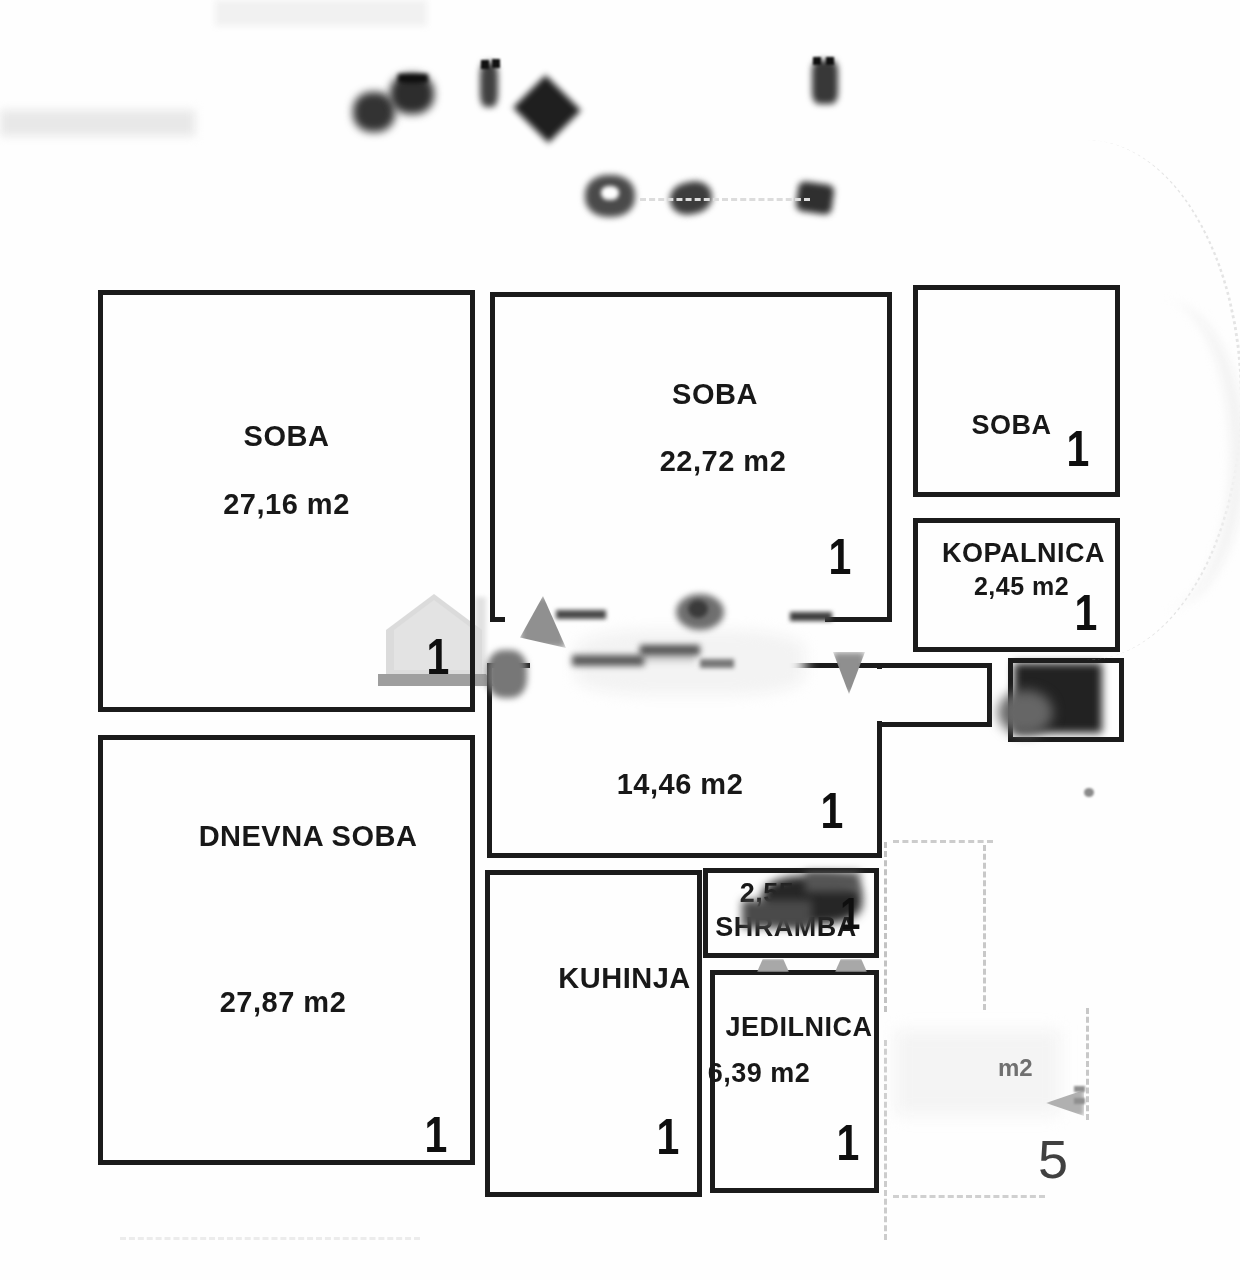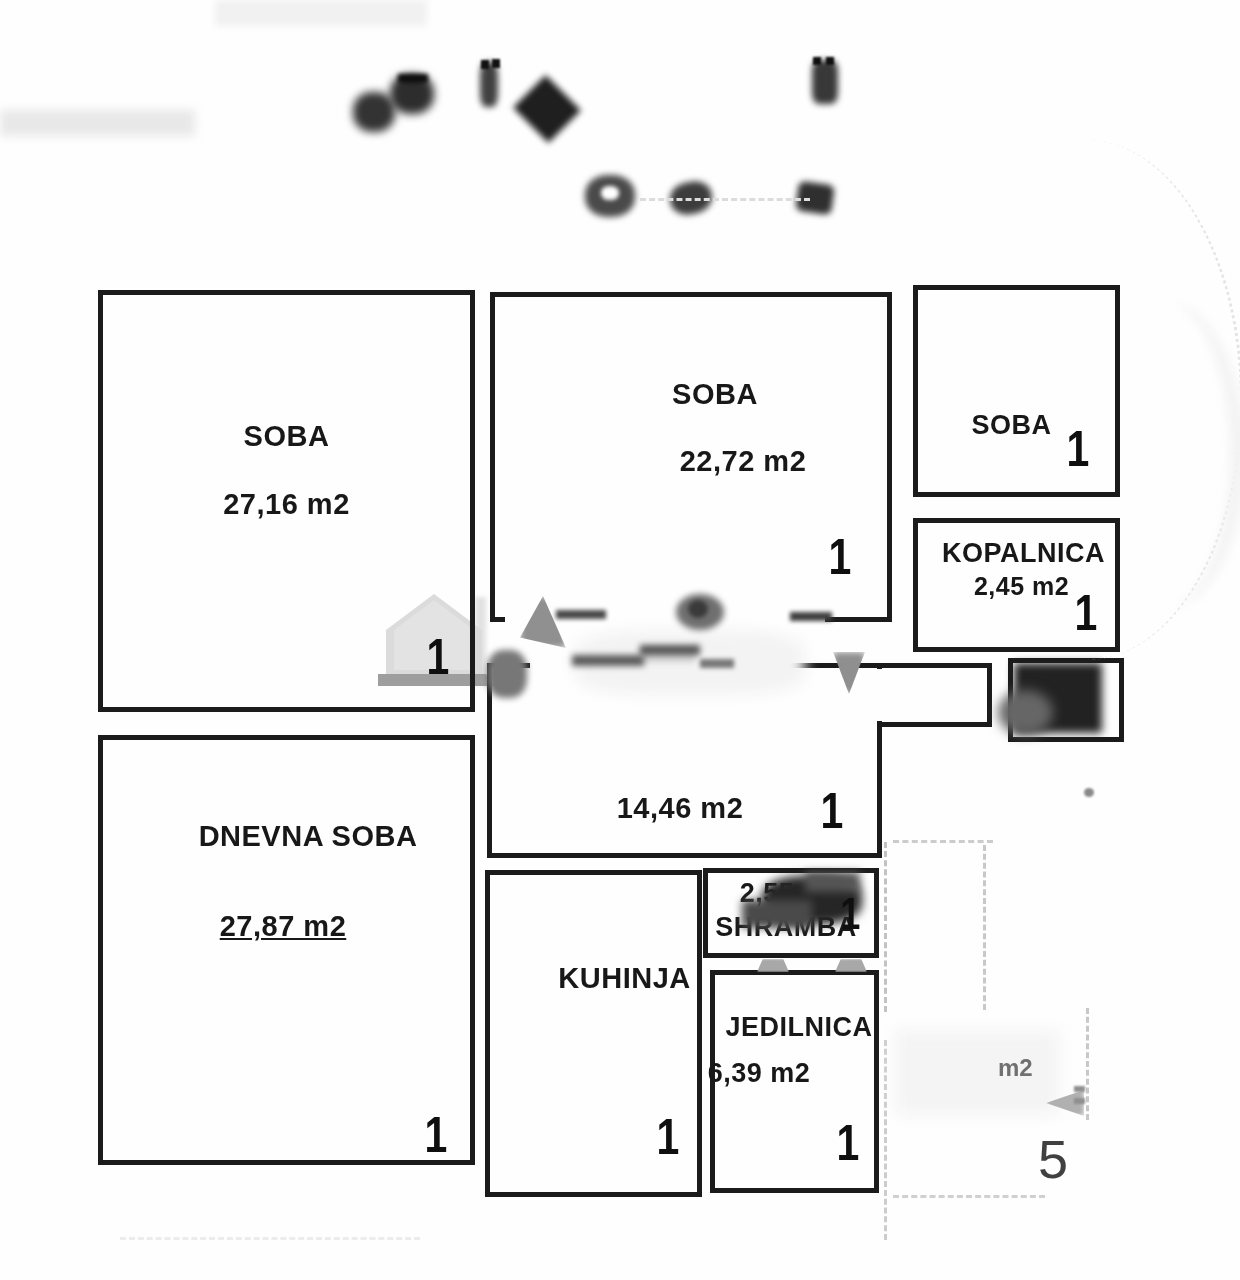--- a/index.html
+++ b/index.html
@@ -28,7 +28,7 @@
   #t-soba1-name {left:98px; top:420px; width:377px;}
   #t-soba1-area {left:98px; top:488px; width:377px;}
   #t-soba2-name {left:515px;top:378px; width:400px;}
-  #t-soba2-area {left:543px;top:445px; width:400px;text-align:center;}
+  #t-soba2-area {left:523px;top:445px; width:400px;text-align:center;}
   #t-soba3-area {left:913px;top:372px; width:207px;}
   #t-soba3-name {left:908px;top:410px; width:207px;}
   #t-kopalnica-name{left:920px;top:538px;width:207px;}

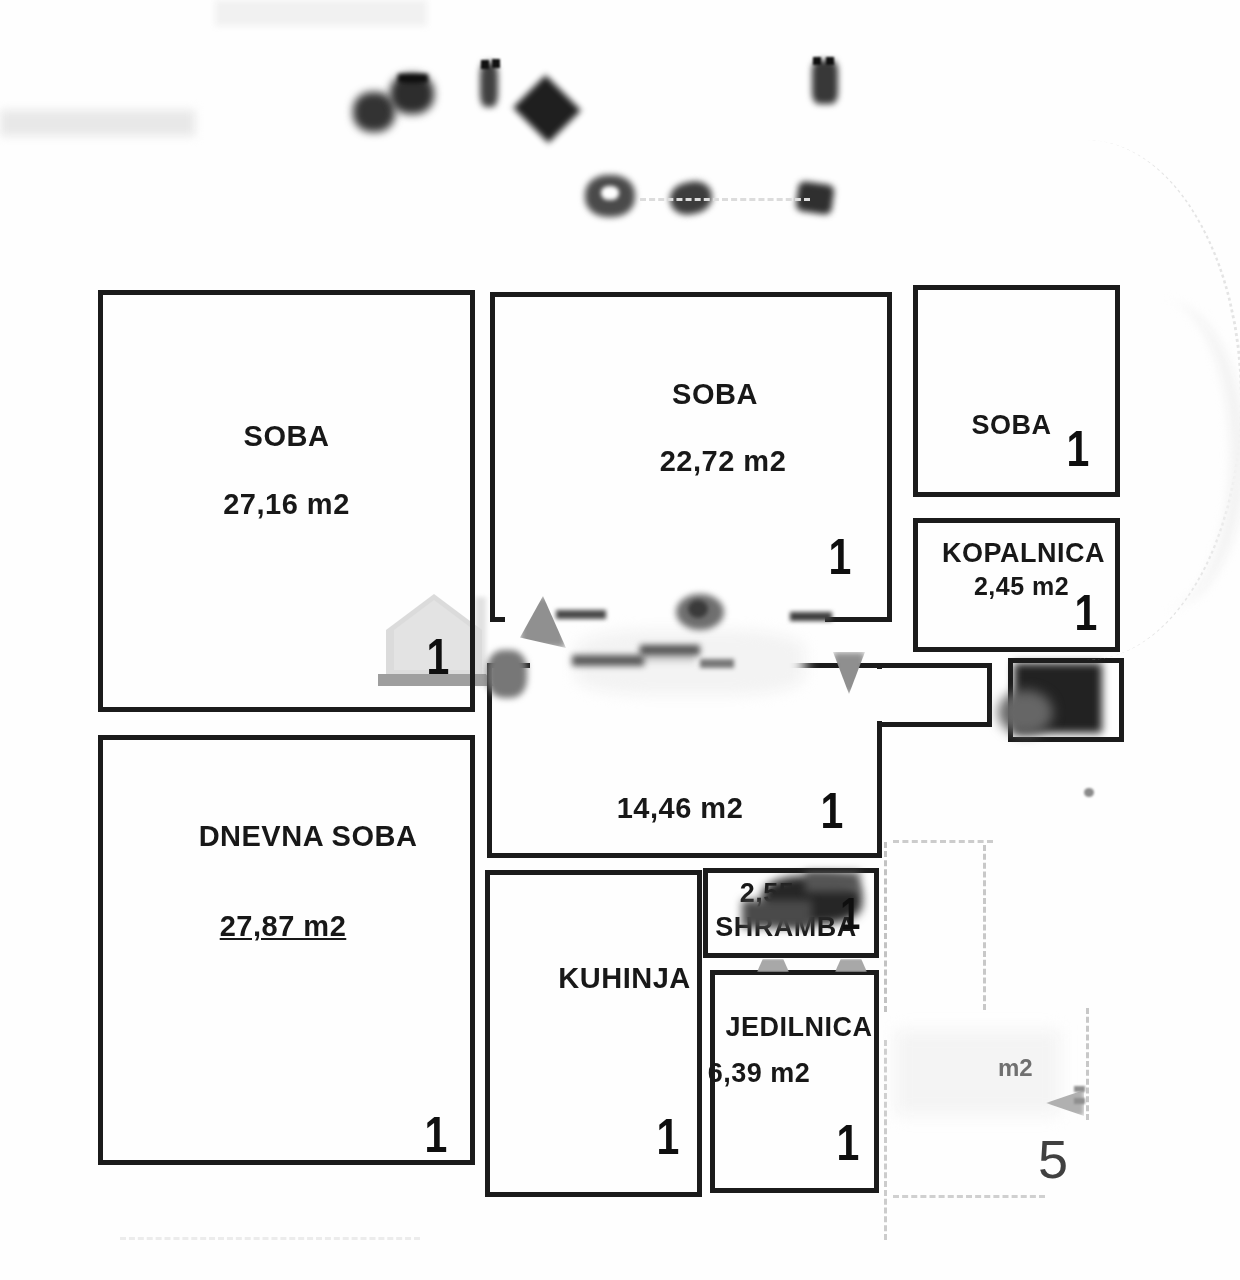--- a/index.html
+++ b/index.html
@@ -33,7 +33,7 @@
   #t-soba3-name {left:908px;top:410px; width:207px;}
   #t-kopalnica-name{left:920px;top:538px;width:207px;}
   #t-kopalnica-area{left:918px;top:572px;width:207px;}
-  #t-hodnik-area{left:560px;top:792px;width:240px;}
+  #t-hodnik-area{left:560px;top:768px;width:240px;}
   #t-dnevna-name{left:98px; top:820px; width:420px;}
   #t-dnevna-area{left:98px; top:910px; width:370px;text-decoration:underline;}
   #t-kuhinja-name{left:516px;top:962px;width:217px;}

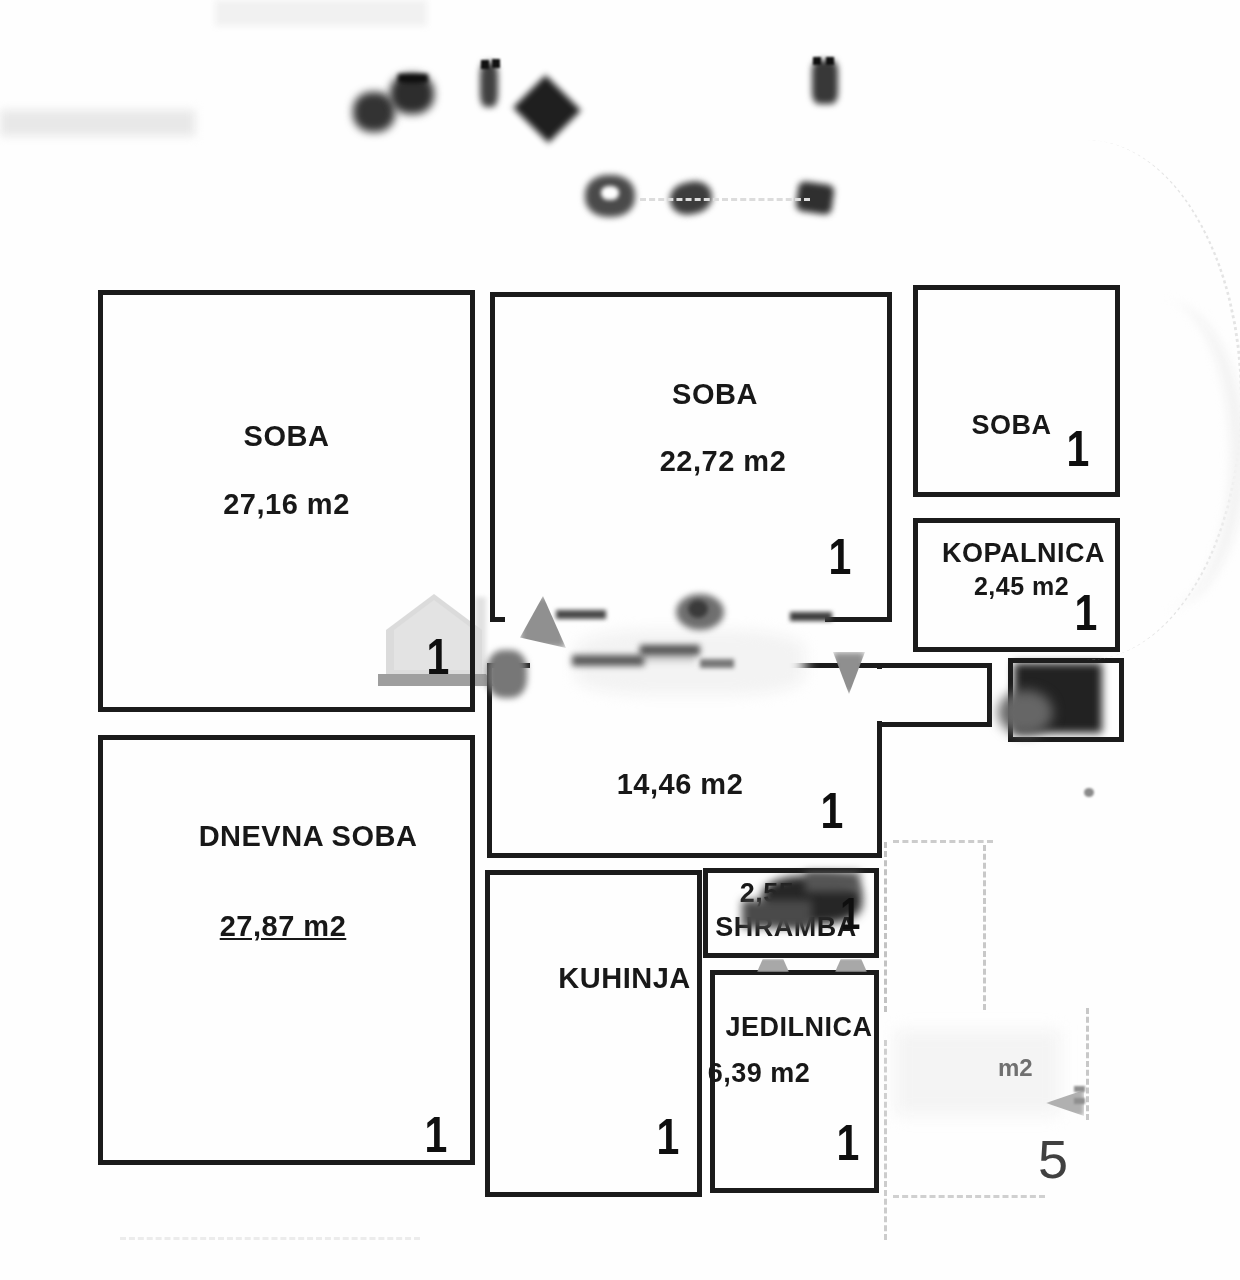--- a/index.html
+++ b/index.html
@@ -35,7 +35,7 @@
   #t-kopalnica-area{left:918px;top:572px;width:207px;}
   #t-hodnik-area{left:560px;top:768px;width:240px;}
   #t-dnevna-name{left:98px; top:820px; width:420px;}
-  #t-dnevna-area{left:98px; top:910px; width:370px;text-decoration:underline;}
+  #t-dnevna-area{left:98px; top:986px; width:370px;}
   #t-kuhinja-name{left:516px;top:962px;width:217px;}
   #t-kuhinja-area{left:490px;top:1018px;width:217px;}
   #t-shramba-area{left:703px;top:878px;width:176px;}

